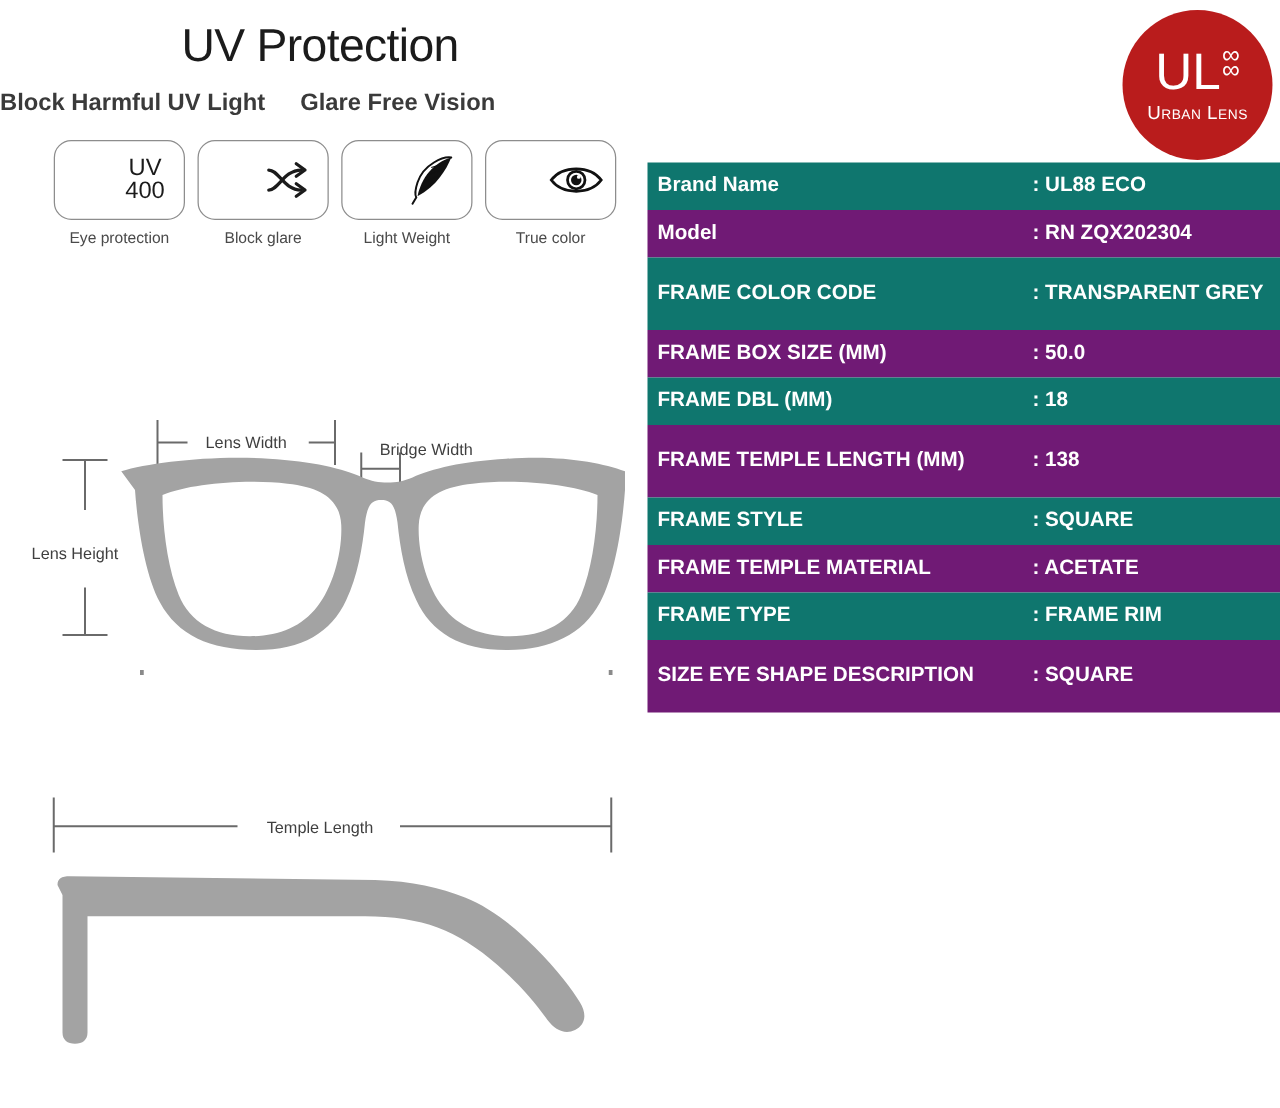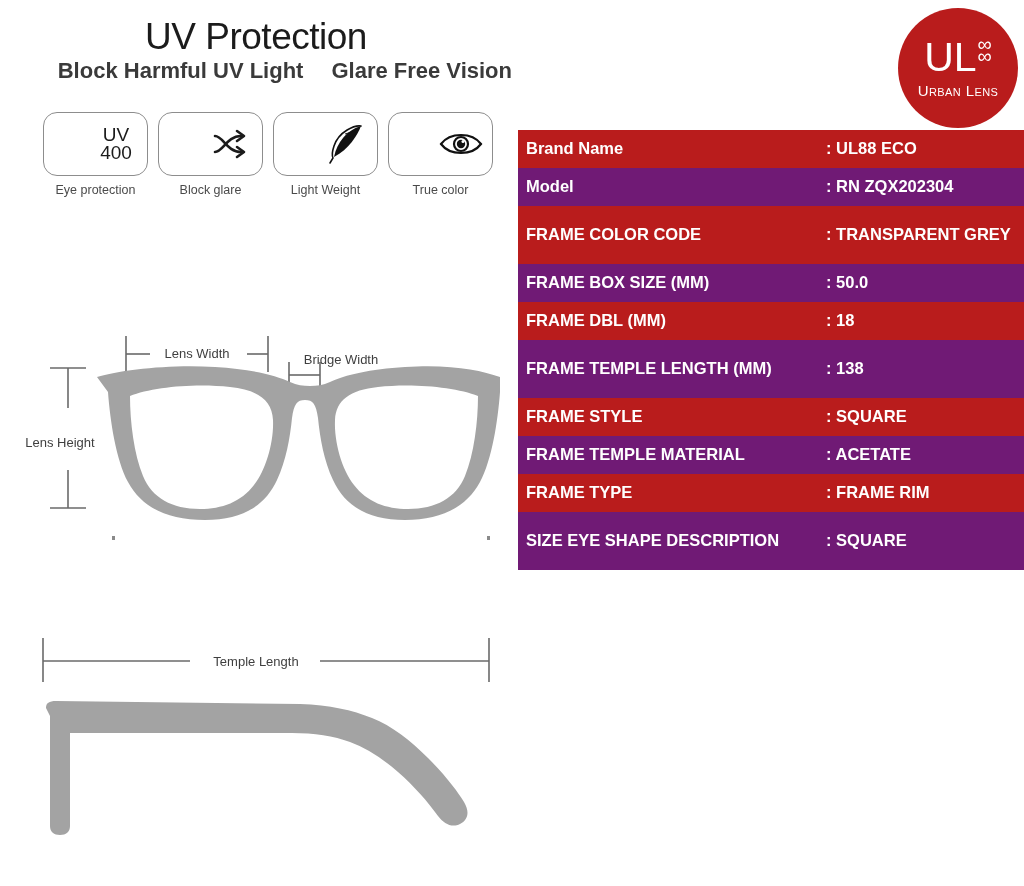--- a/index.html
+++ b/index.html
@@ -37,8 +37,8 @@
     margin:12px 0 0 0;
   }
   .uv-sub{
-    display:flex;justify-content:flex-end;gap:28px;
-    font-size:22px;font-weight:bold;color:#3a3a3a;
+    display:flex;justify-content:flex-start;gap:28px;
+    font-size:19px;font-weight:bold;color:#3a3a3a;margin-top:14px;
   }
 
   

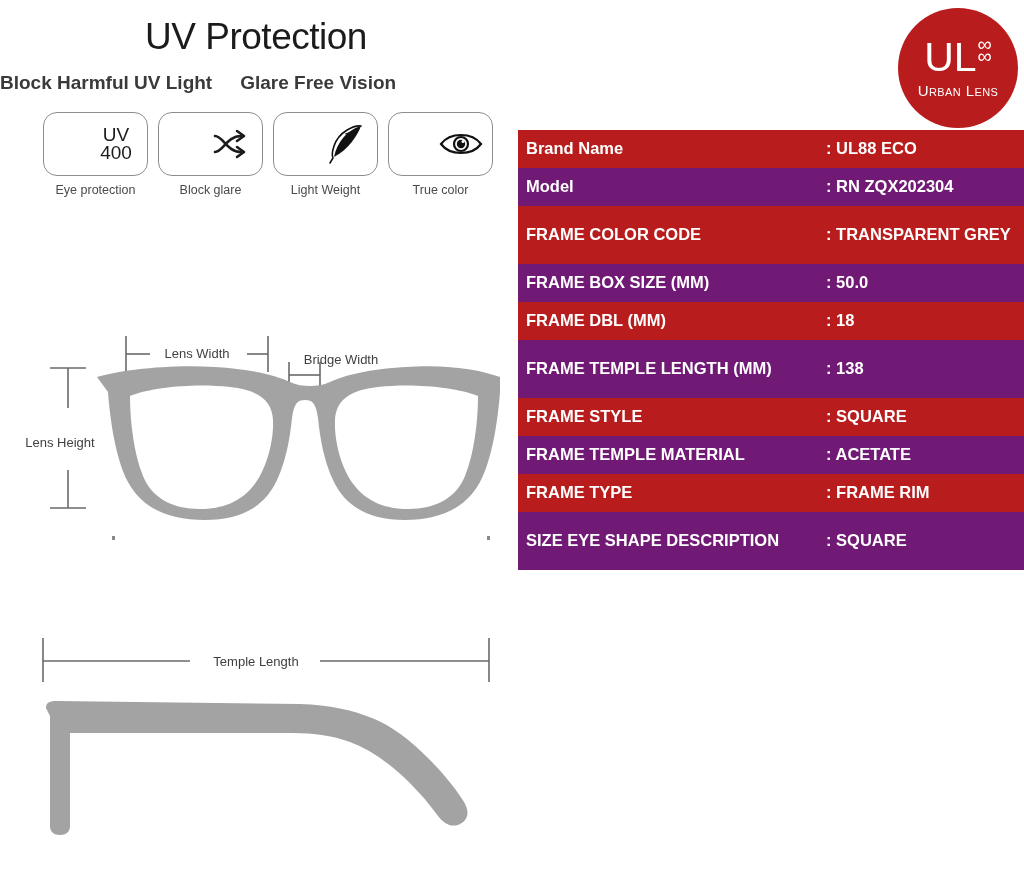--- a/index.html
+++ b/index.html
@@ -67,7 +67,7 @@
     z-index:1;
   }
   .spec-row{display:flex;align-items:center;min-height:38px;}
-  .spec-row.dark{background:#b91c1c;}
+  .spec-row.dark{background:#0f766e;}
   .spec-row.light{background:#701a75;}
   .spec-row.tall{min-height:58px;}
   .spec-key{

